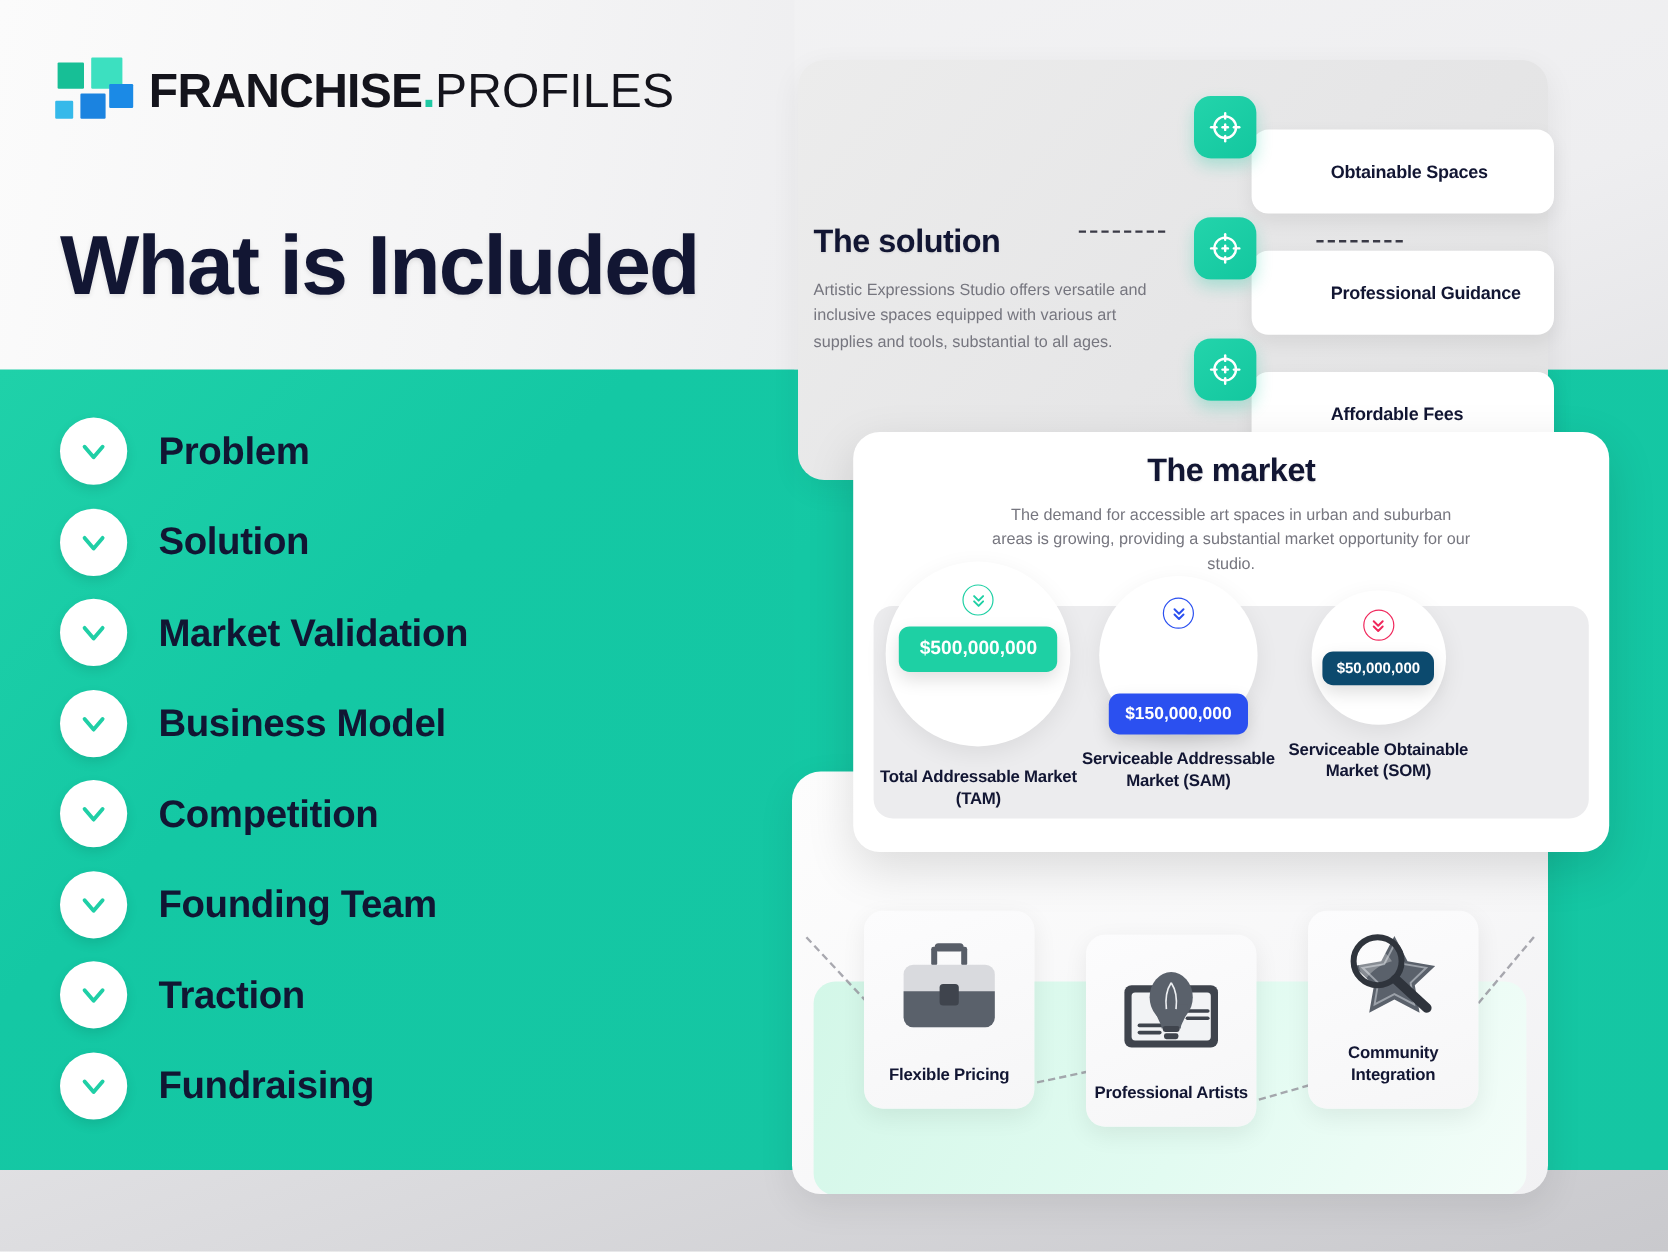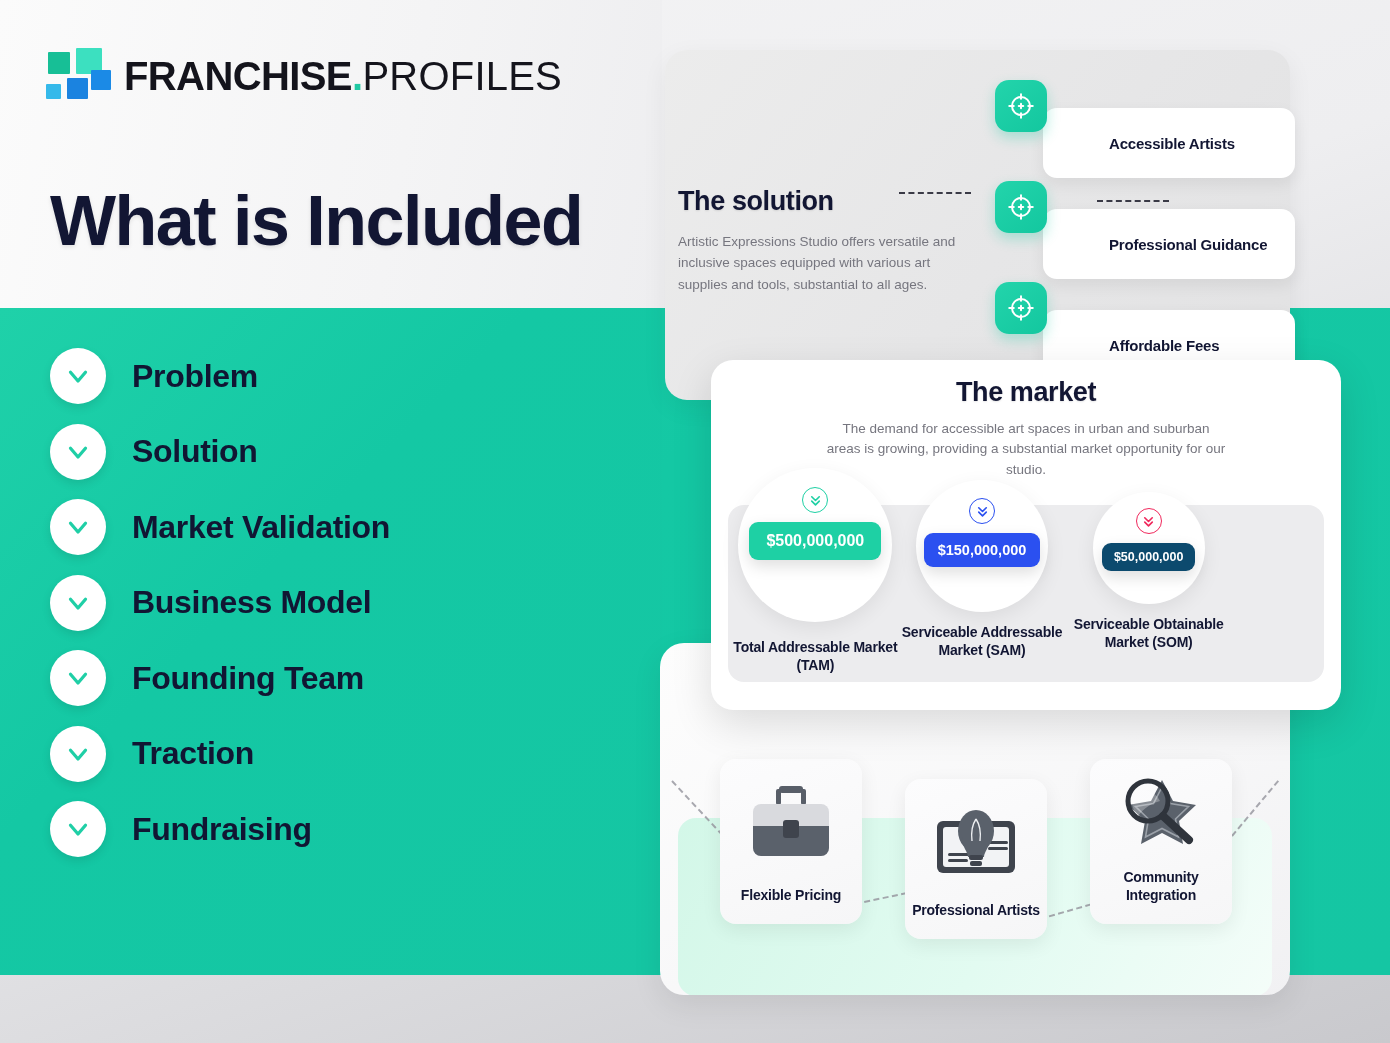--- a/index.html
+++ b/index.html
@@ -479,7 +479,7 @@
 
     <div class="feature-row">
       <div class="feature-chip">
-        <span>Accessible Artists</span>
+        <span>Obtainable Spaces</span>
       </div>
       <div class="feature-icon">
         <svg width="30" height="30" viewBox="0 0 24 24" fill="none" stroke="#ffffff" stroke-width="1.6" stroke-linecap="round">

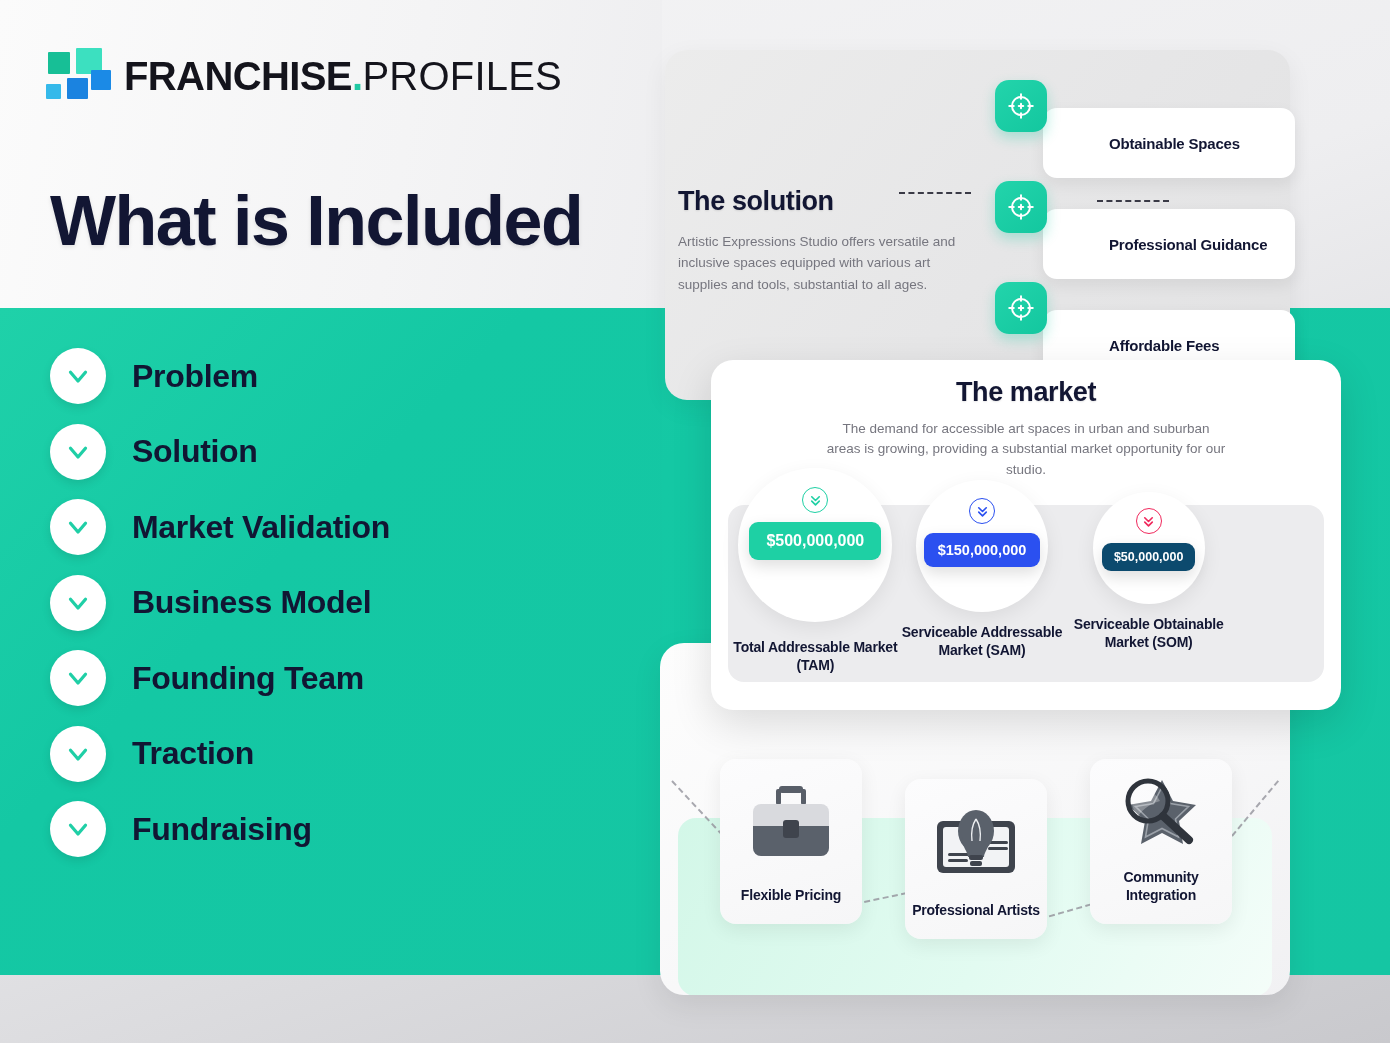--- a/index.html
+++ b/index.html
@@ -329,7 +329,7 @@
     box-shadow: 0 6px 20px rgba(0,0,0,0.07);
   }
   .mcol-0 .mcircle { width: 154px; height: 154px; padding-top: 19px; }
-  .mcol-1 .mcircle { width: 132px; height: 132px; margin-top: 12px; padding-top: 18px; }
+  .mcol-1 .mcircle { width: 132px; height: 132px; margin-top: 12px; padding-top: 18px; gap: 45px; }
   .mcol-2 .mcircle { width: 112px; height: 112px; margin-top: 24px; padding-top: 16px; }
 
   .mchevron {

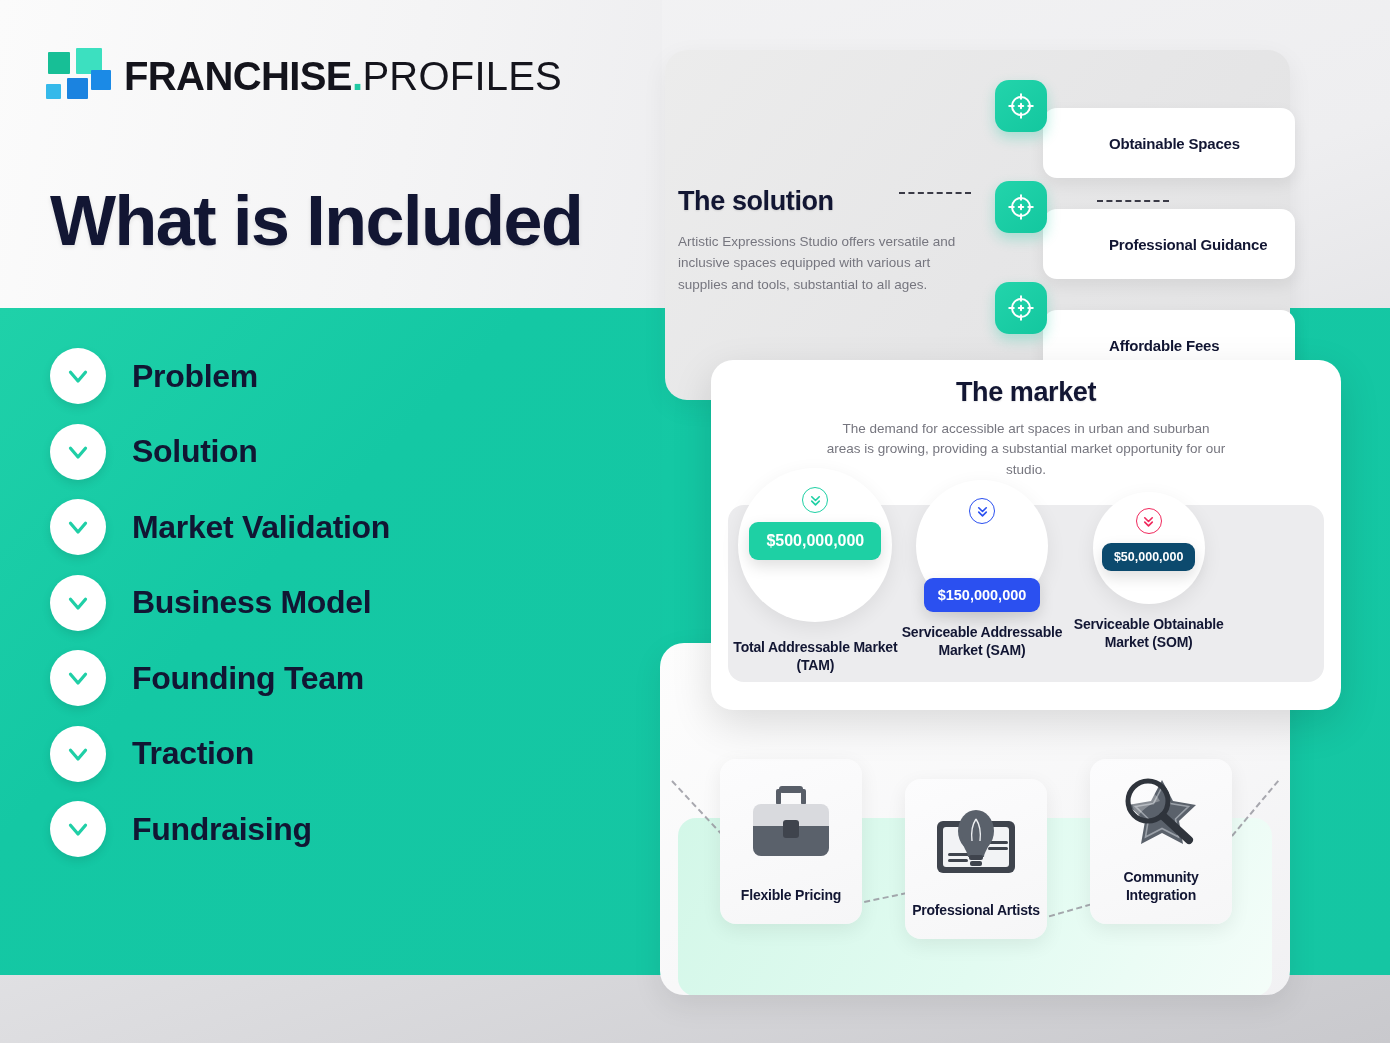--- a/index.html
+++ b/index.html
@@ -439,6 +439,14 @@
     <div class="toc-label">Business Model</div>
   </div>
 
+  <div class="toc-item">
+    <div class="toc-bullet">
+      <svg width="30" height="30" viewBox="0 0 24 24" fill="none" stroke="#1fcfa6" stroke-width="2.6" stroke-linecap="round" stroke-linejoin="round">
+          <polyline points="6 9 12 16 18 9"></polyline>
+        </svg>
+    </div>
+    <div class="toc-label">Competition</div>
+  </div>
 
   <div class="toc-item">
     <div class="toc-bullet">

